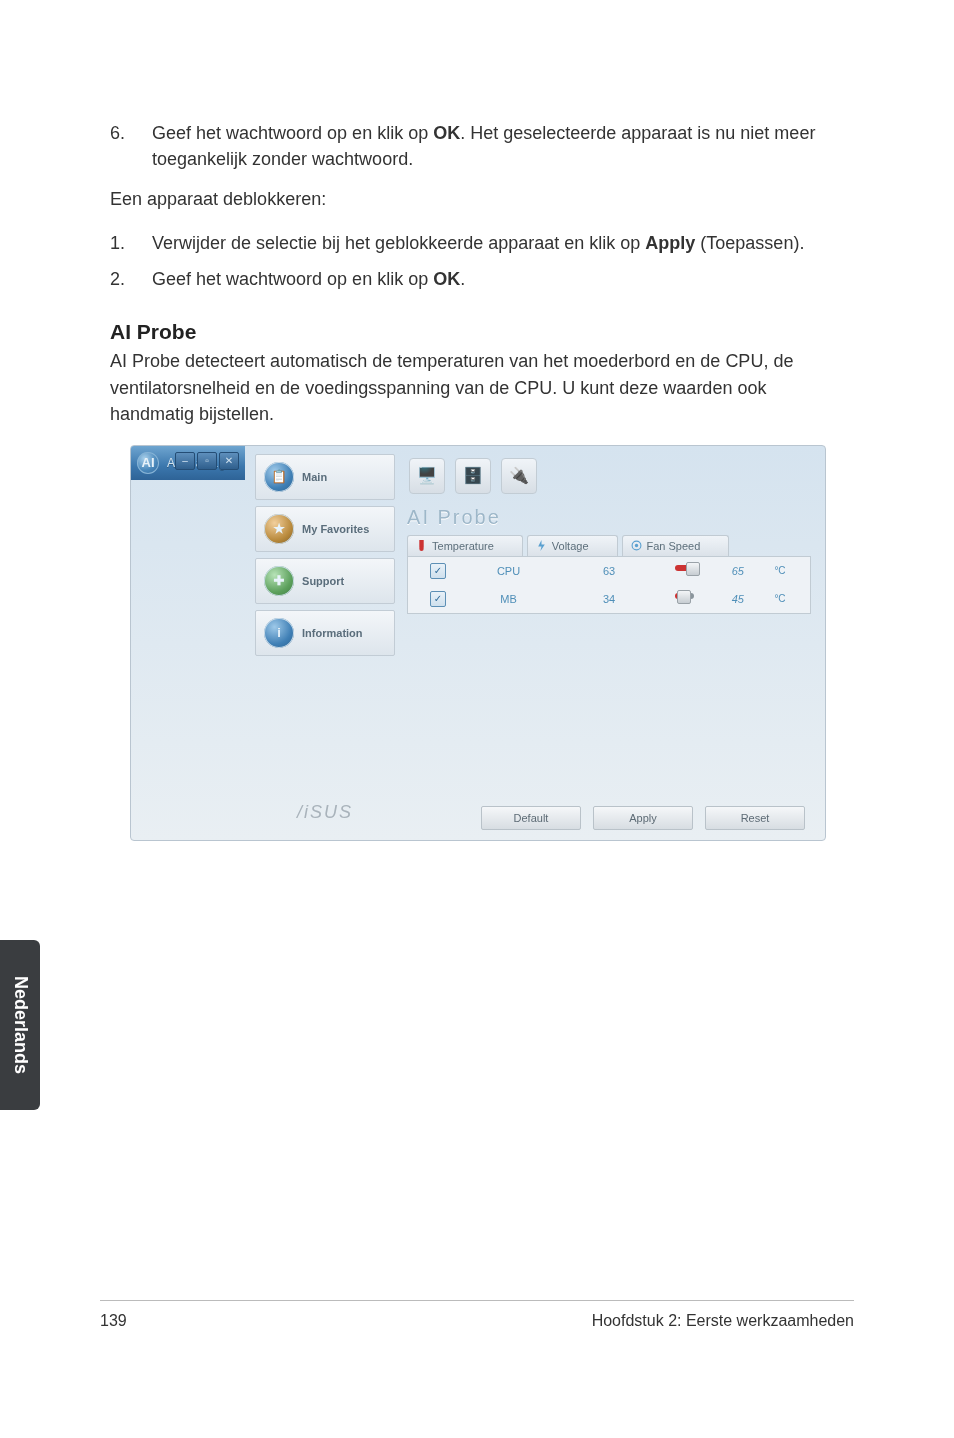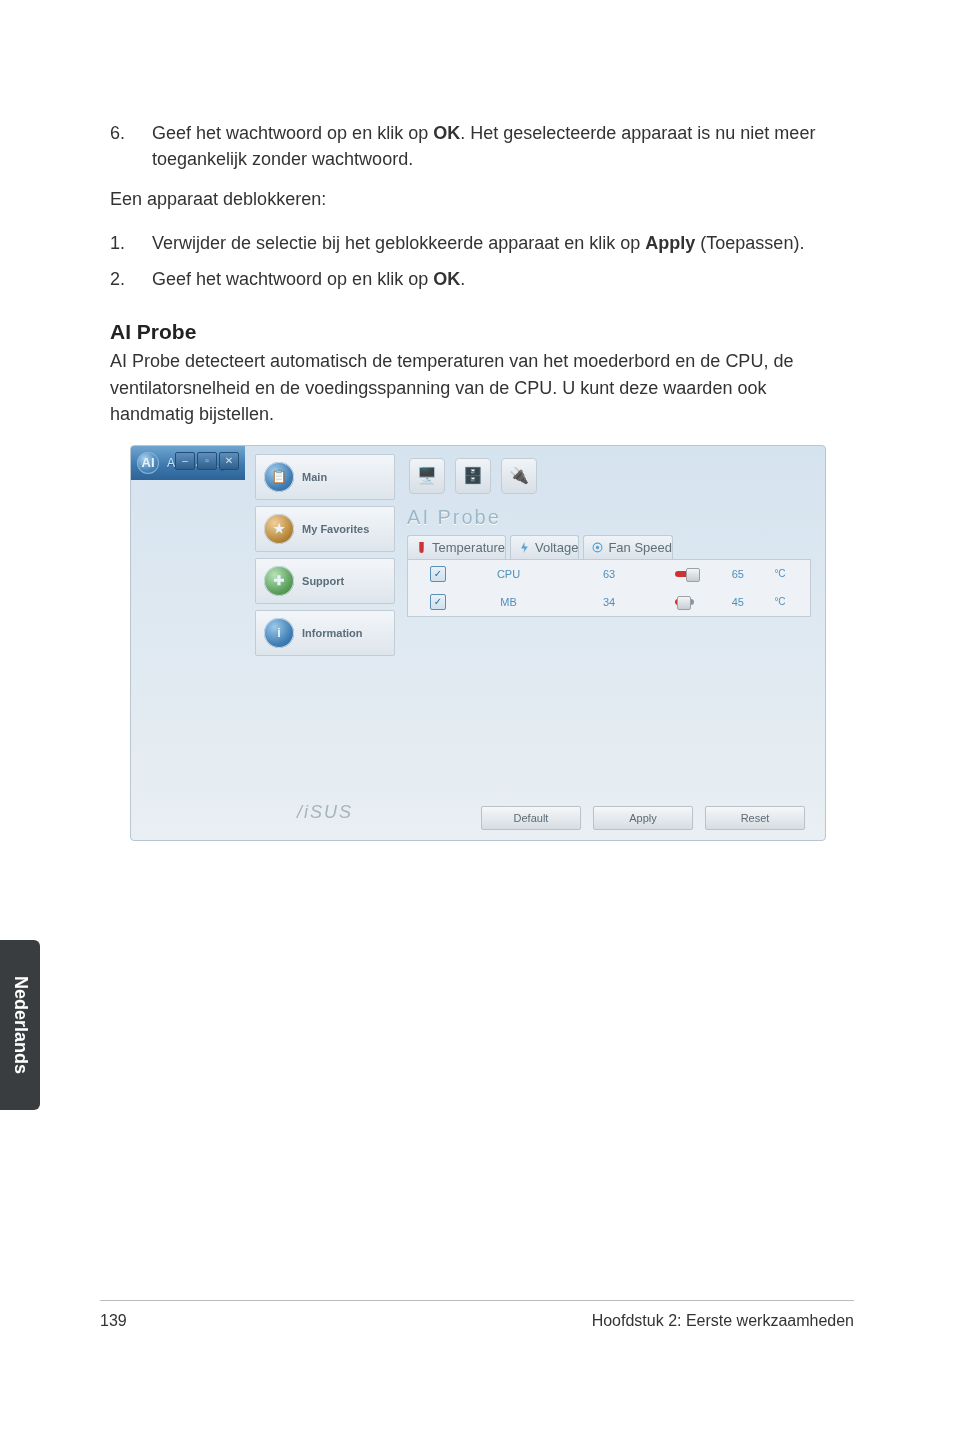--- a/index.html
+++ b/index.html
@@ -137,12 +137,12 @@
     display:flex; gap:4px; padding: 0 4px;
   }
   .tab {
-    padding: 4px 0 4px 8px;
+    padding: 4px 28px 4px 8px;
     background: linear-gradient(#f0f4f8,#dbe2e9);
     border:1px solid #c1cbd3; border-bottom:none;
     border-radius: 3px 3px 0 0;
     display:flex; align-items:center; gap:5px;
-    font-size:13px; color:#5d6f7b;justify-content:center;
+    font-size:11px; color:#5d6f7b;justify-content:center;
   }
   .tab svg { width:11px; height:11px; }
 

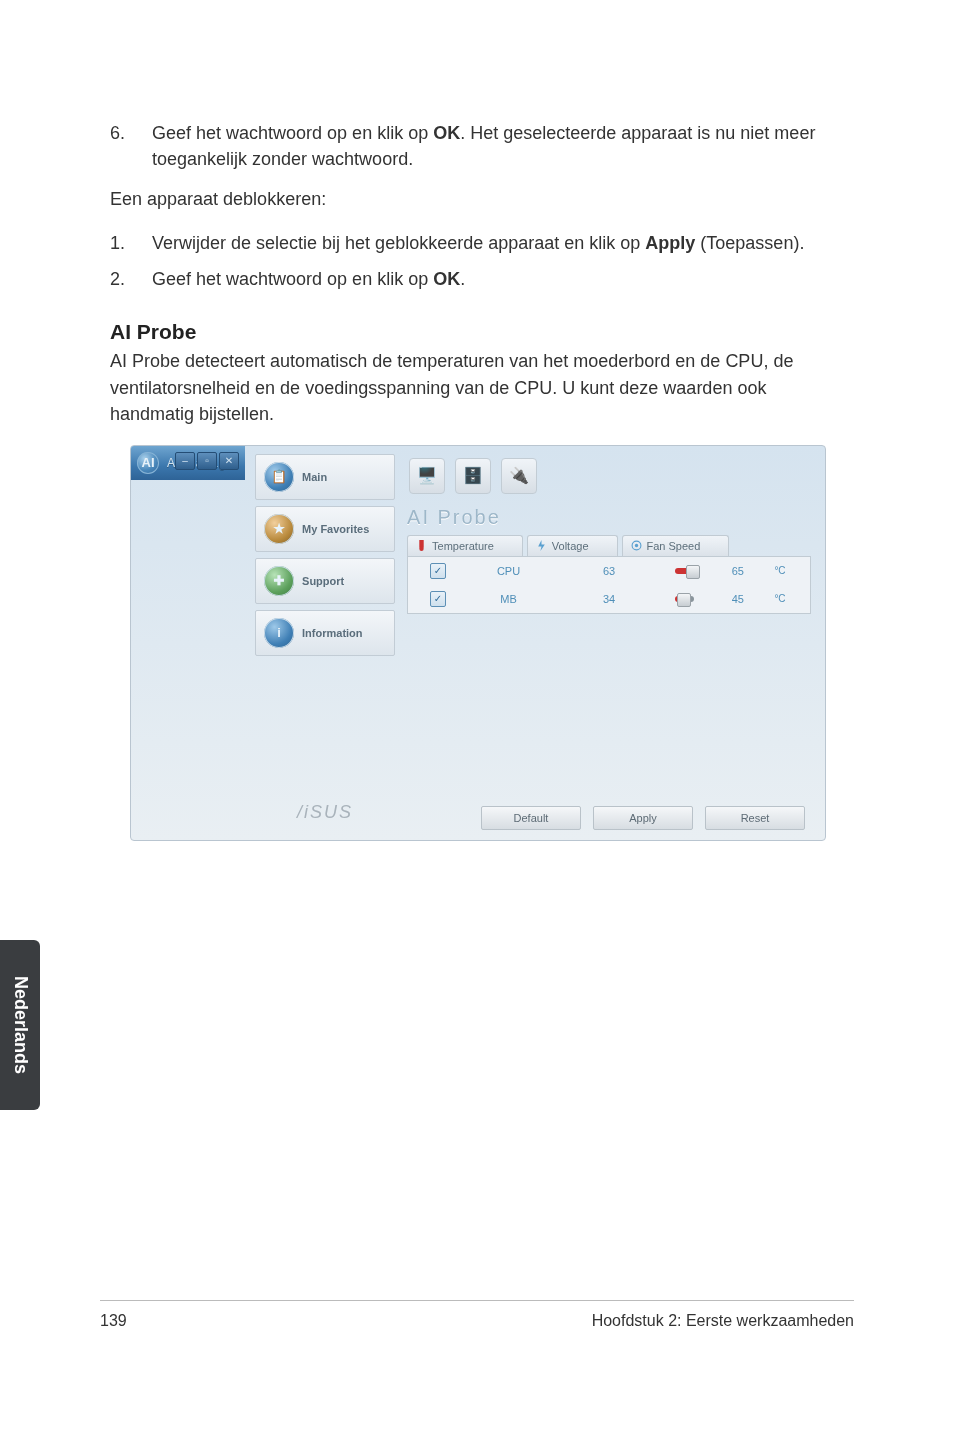--- a/index.html
+++ b/index.html
@@ -170,7 +170,7 @@
     margin:0 auto; display:flex;align-items:center;justify-content:center;font-size:10px;color:#2e6a99;
   }
   .slider {
-    display:flex;align-items:center;gap:22px;
+    display:flex;gap:22px;font-style:italic;
   }
   .track { position:relative; height:6px; flex:1;
     background:linear-gradient(90deg,#cc3333 0,#cc3333 58%, #8a959c 58%, #8a959c 100%);

